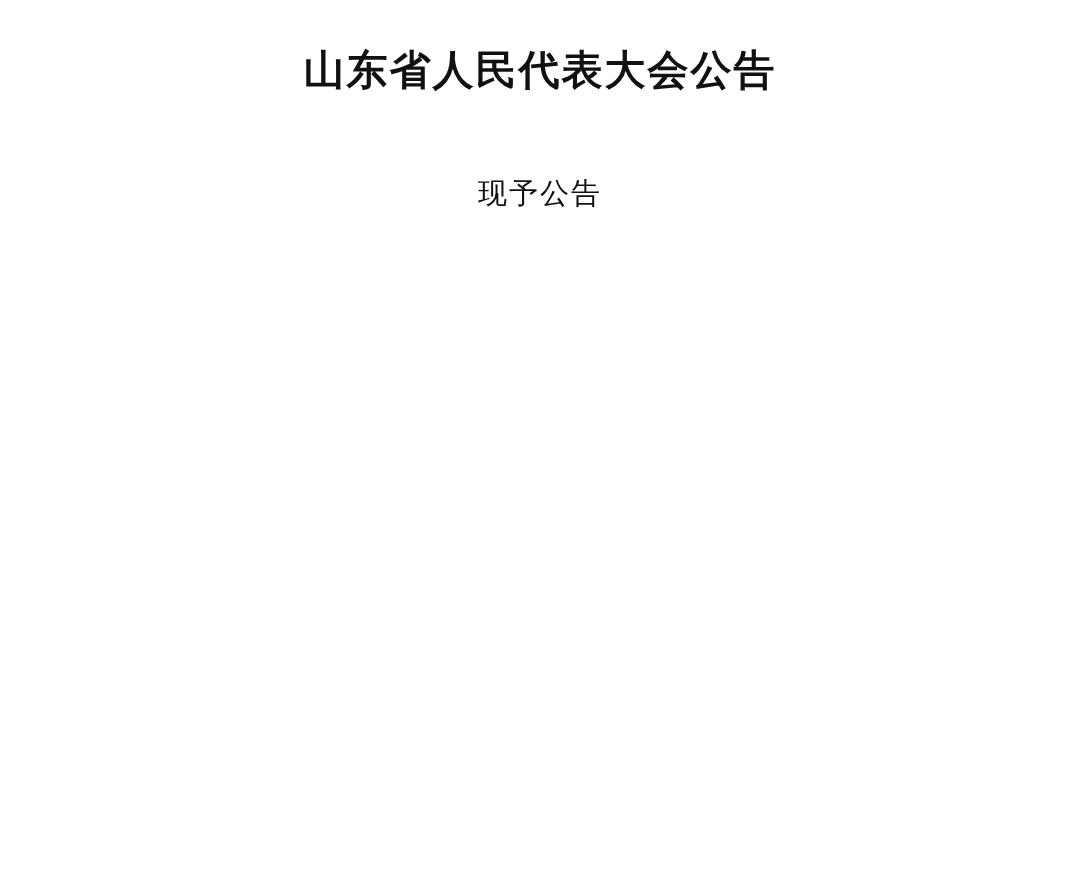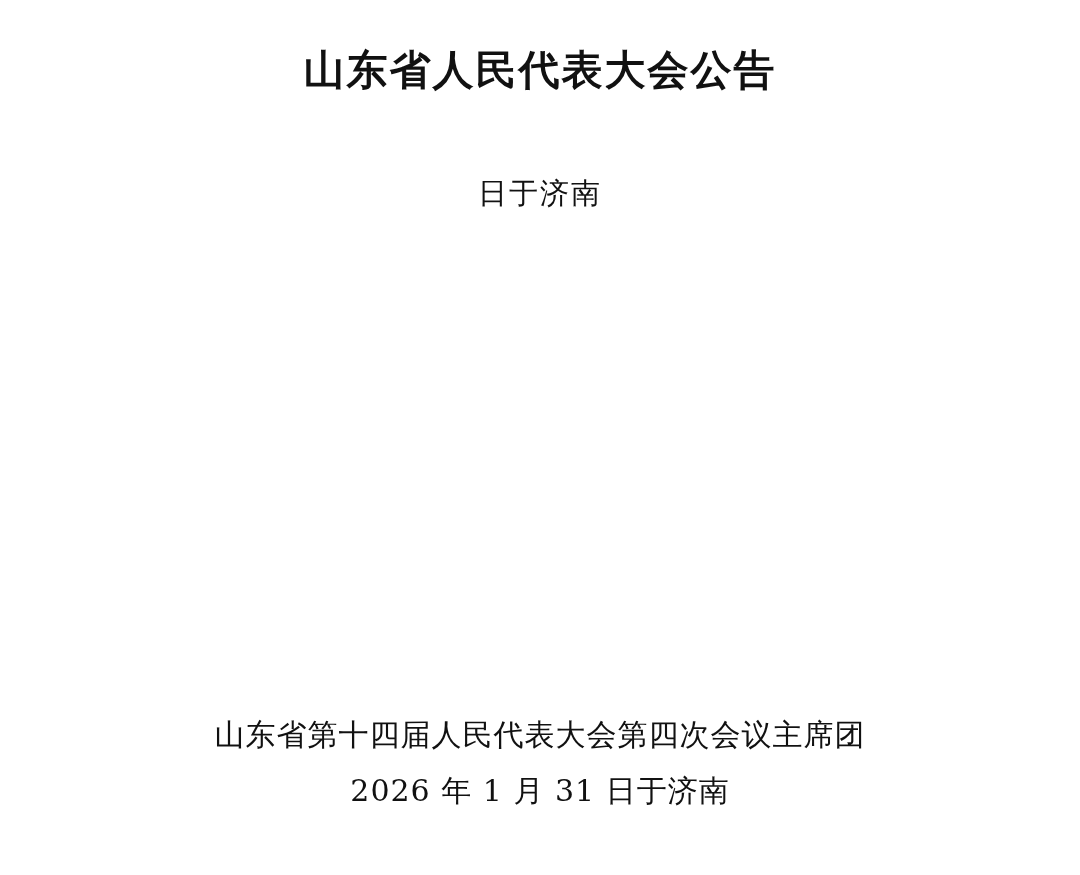--- a/index.html
+++ b/index.html
@@ -79,7 +79,7 @@
 
   <h1 class="doc-title">山东省人民代表大会公告</h1>
 
-  <p class="doc-number">日于济南</p>
+  <p class="doc-number">现予公告</p>
 
 
   <div class="signature-block">

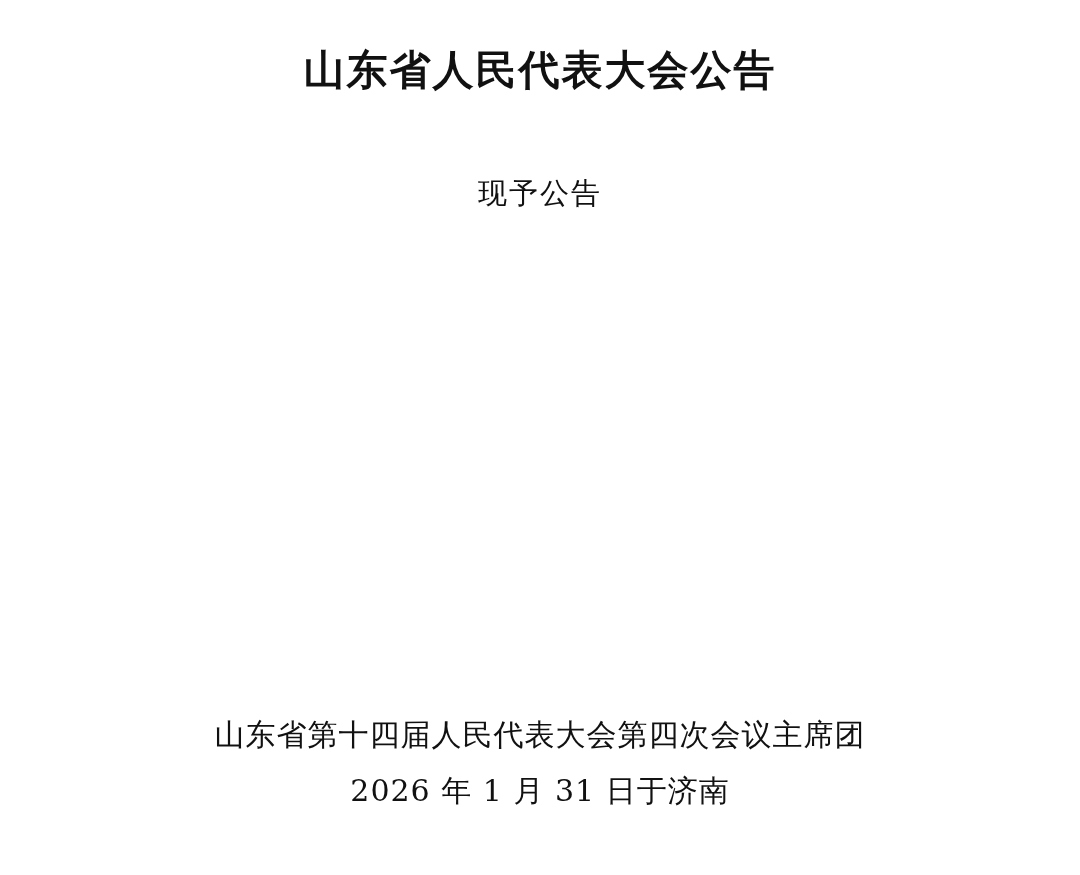--- a/index.html
+++ b/index.html
@@ -82,10 +82,6 @@
   <p class="doc-number">现予公告</p>
 
 
-  <div class="signature-block">
-    <p class="signature-line">山东省第十四届人民代表大会第四次会议主席团</p>
-    <p class="signature-line">2026 年 1 月 31 日于济南</p>
-  </div>
 
 </div>
 

